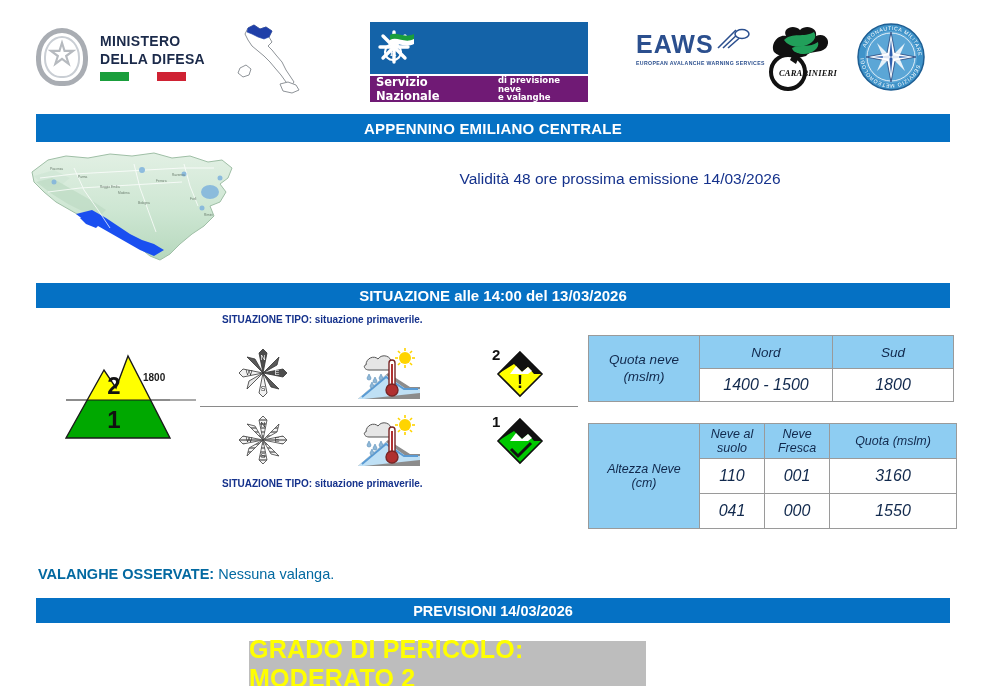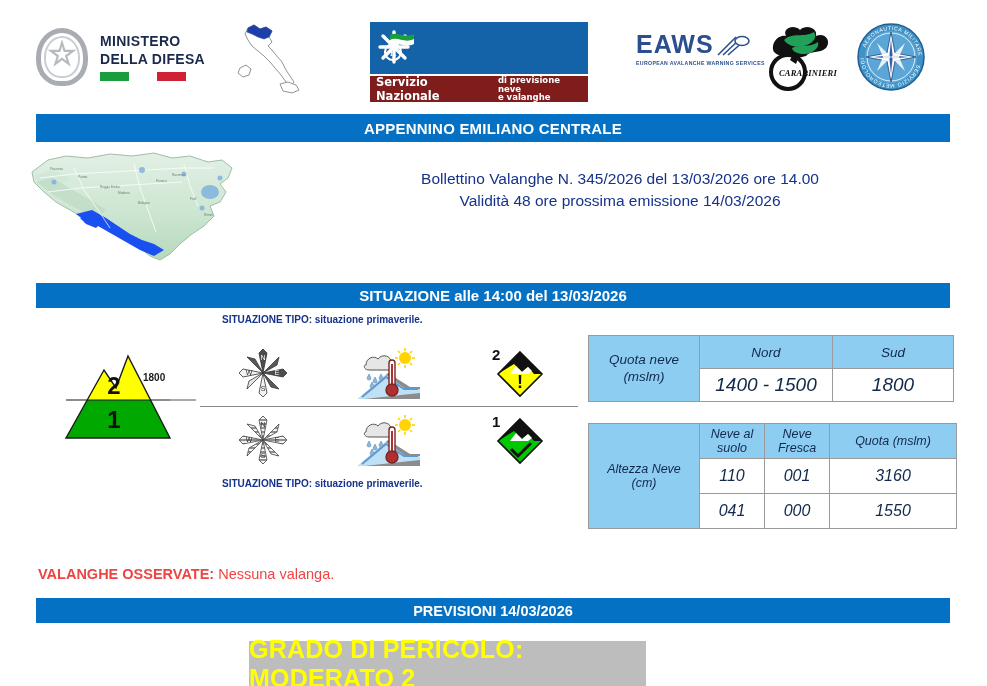--- a/index.html
+++ b/index.html
@@ -378,7 +378,7 @@
 
   <div class="logo" id="logo-eaws">
     <div>
-      <div style="display:flex;align-items:flex-end;">
+      <div style="display:flex;align-items:flex-start;">
         <div class="eaws-word">EAWS</div>
         <svg width="34" height="22" viewBox="0 0 34 22" style="margin-left:2px;margin-top:-4px;">
           <g stroke="#2b4f8e" stroke-width="1.6" fill="none">

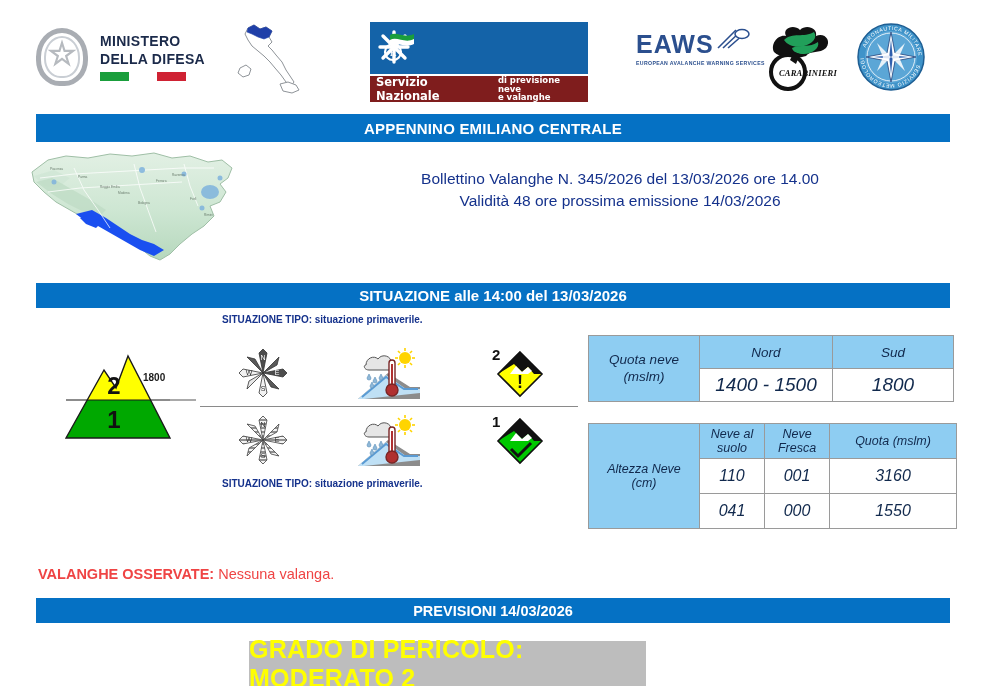--- a/index.html
+++ b/index.html
@@ -114,7 +114,7 @@
     margin-left: -2px;
   }
   .mm-bottom {
-    background: #7f1d1d;
+    background: #701a75;
     height: 26px;
     margin-top: 2px;
     display: flex;

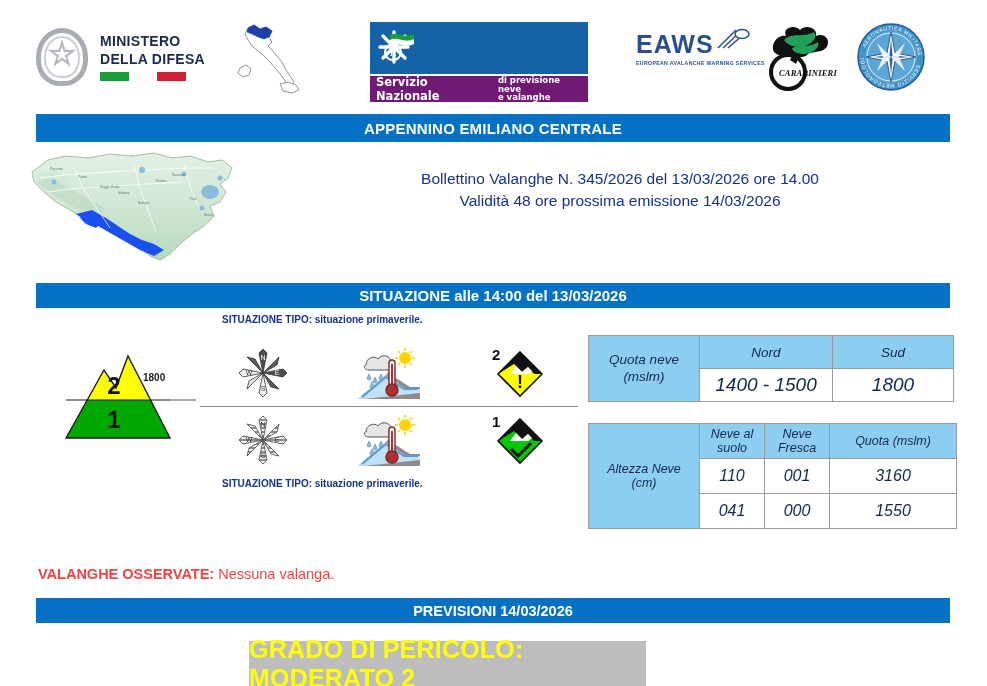--- a/index.html
+++ b/index.html
@@ -482,7 +482,6 @@
 </div>
 
 <div id="bulletin-text">
-  <div class="line">Bollettino Valanghe N. 345/2026  del  13/03/2026  ore 14.00</div>
   <div class="line">Validità 48 ore prossima emissione  14/03/2026</div>
 </div>
 

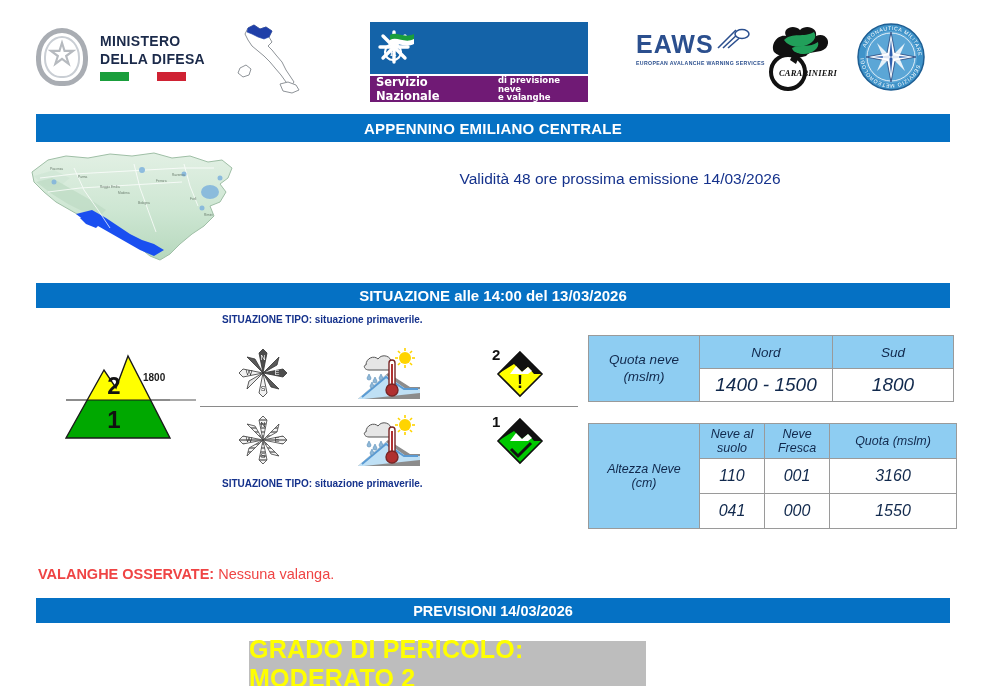--- a/index.html
+++ b/index.html
@@ -278,7 +278,7 @@
   #table-quota .c-nord { width: 130px; }
   #table-quota .c-sud { width: 118px; }
   #table-quota .hdtxt { font-size: 13.5px; }
-  #table-quota .valtxt { font-size: 19px; }
+  #table-quota .valtxt { font-size: 16px; }
 
   #table-neve { left: 588px; top: 423px; }
   #table-neve td { height: 32px; }

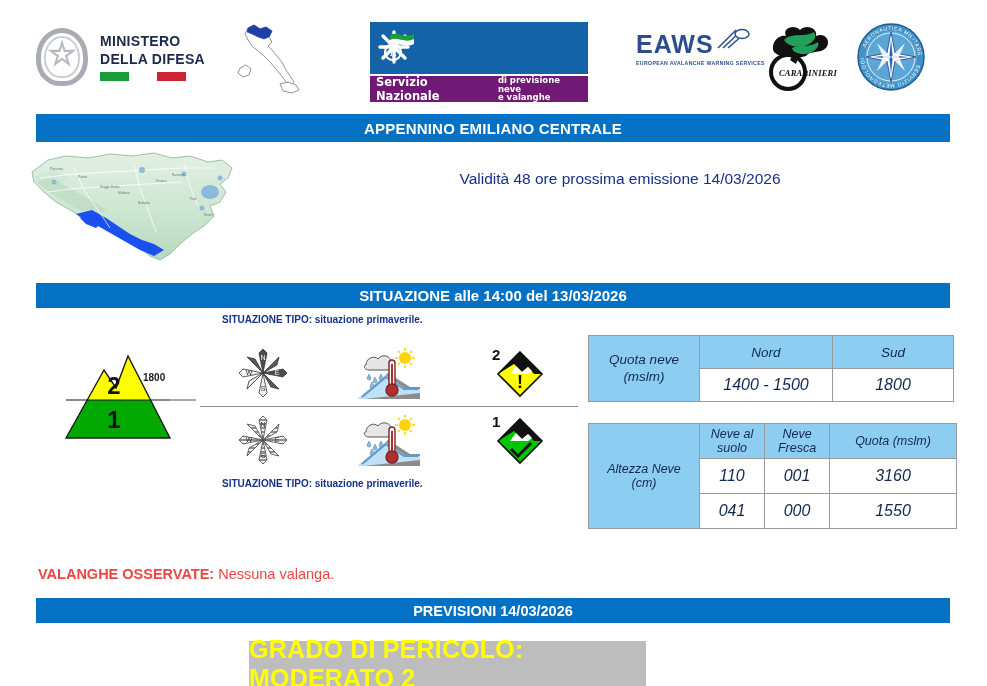--- a/index.html
+++ b/index.html
@@ -294,7 +294,7 @@
     position: absolute;
     left: 38px; top: 566px;
     font-size: 14.5px;
-    color: #ef4444;
+    color: #0369a1;
     font-family: "Liberation Sans", sans-serif;
     white-space: nowrap;
   }

